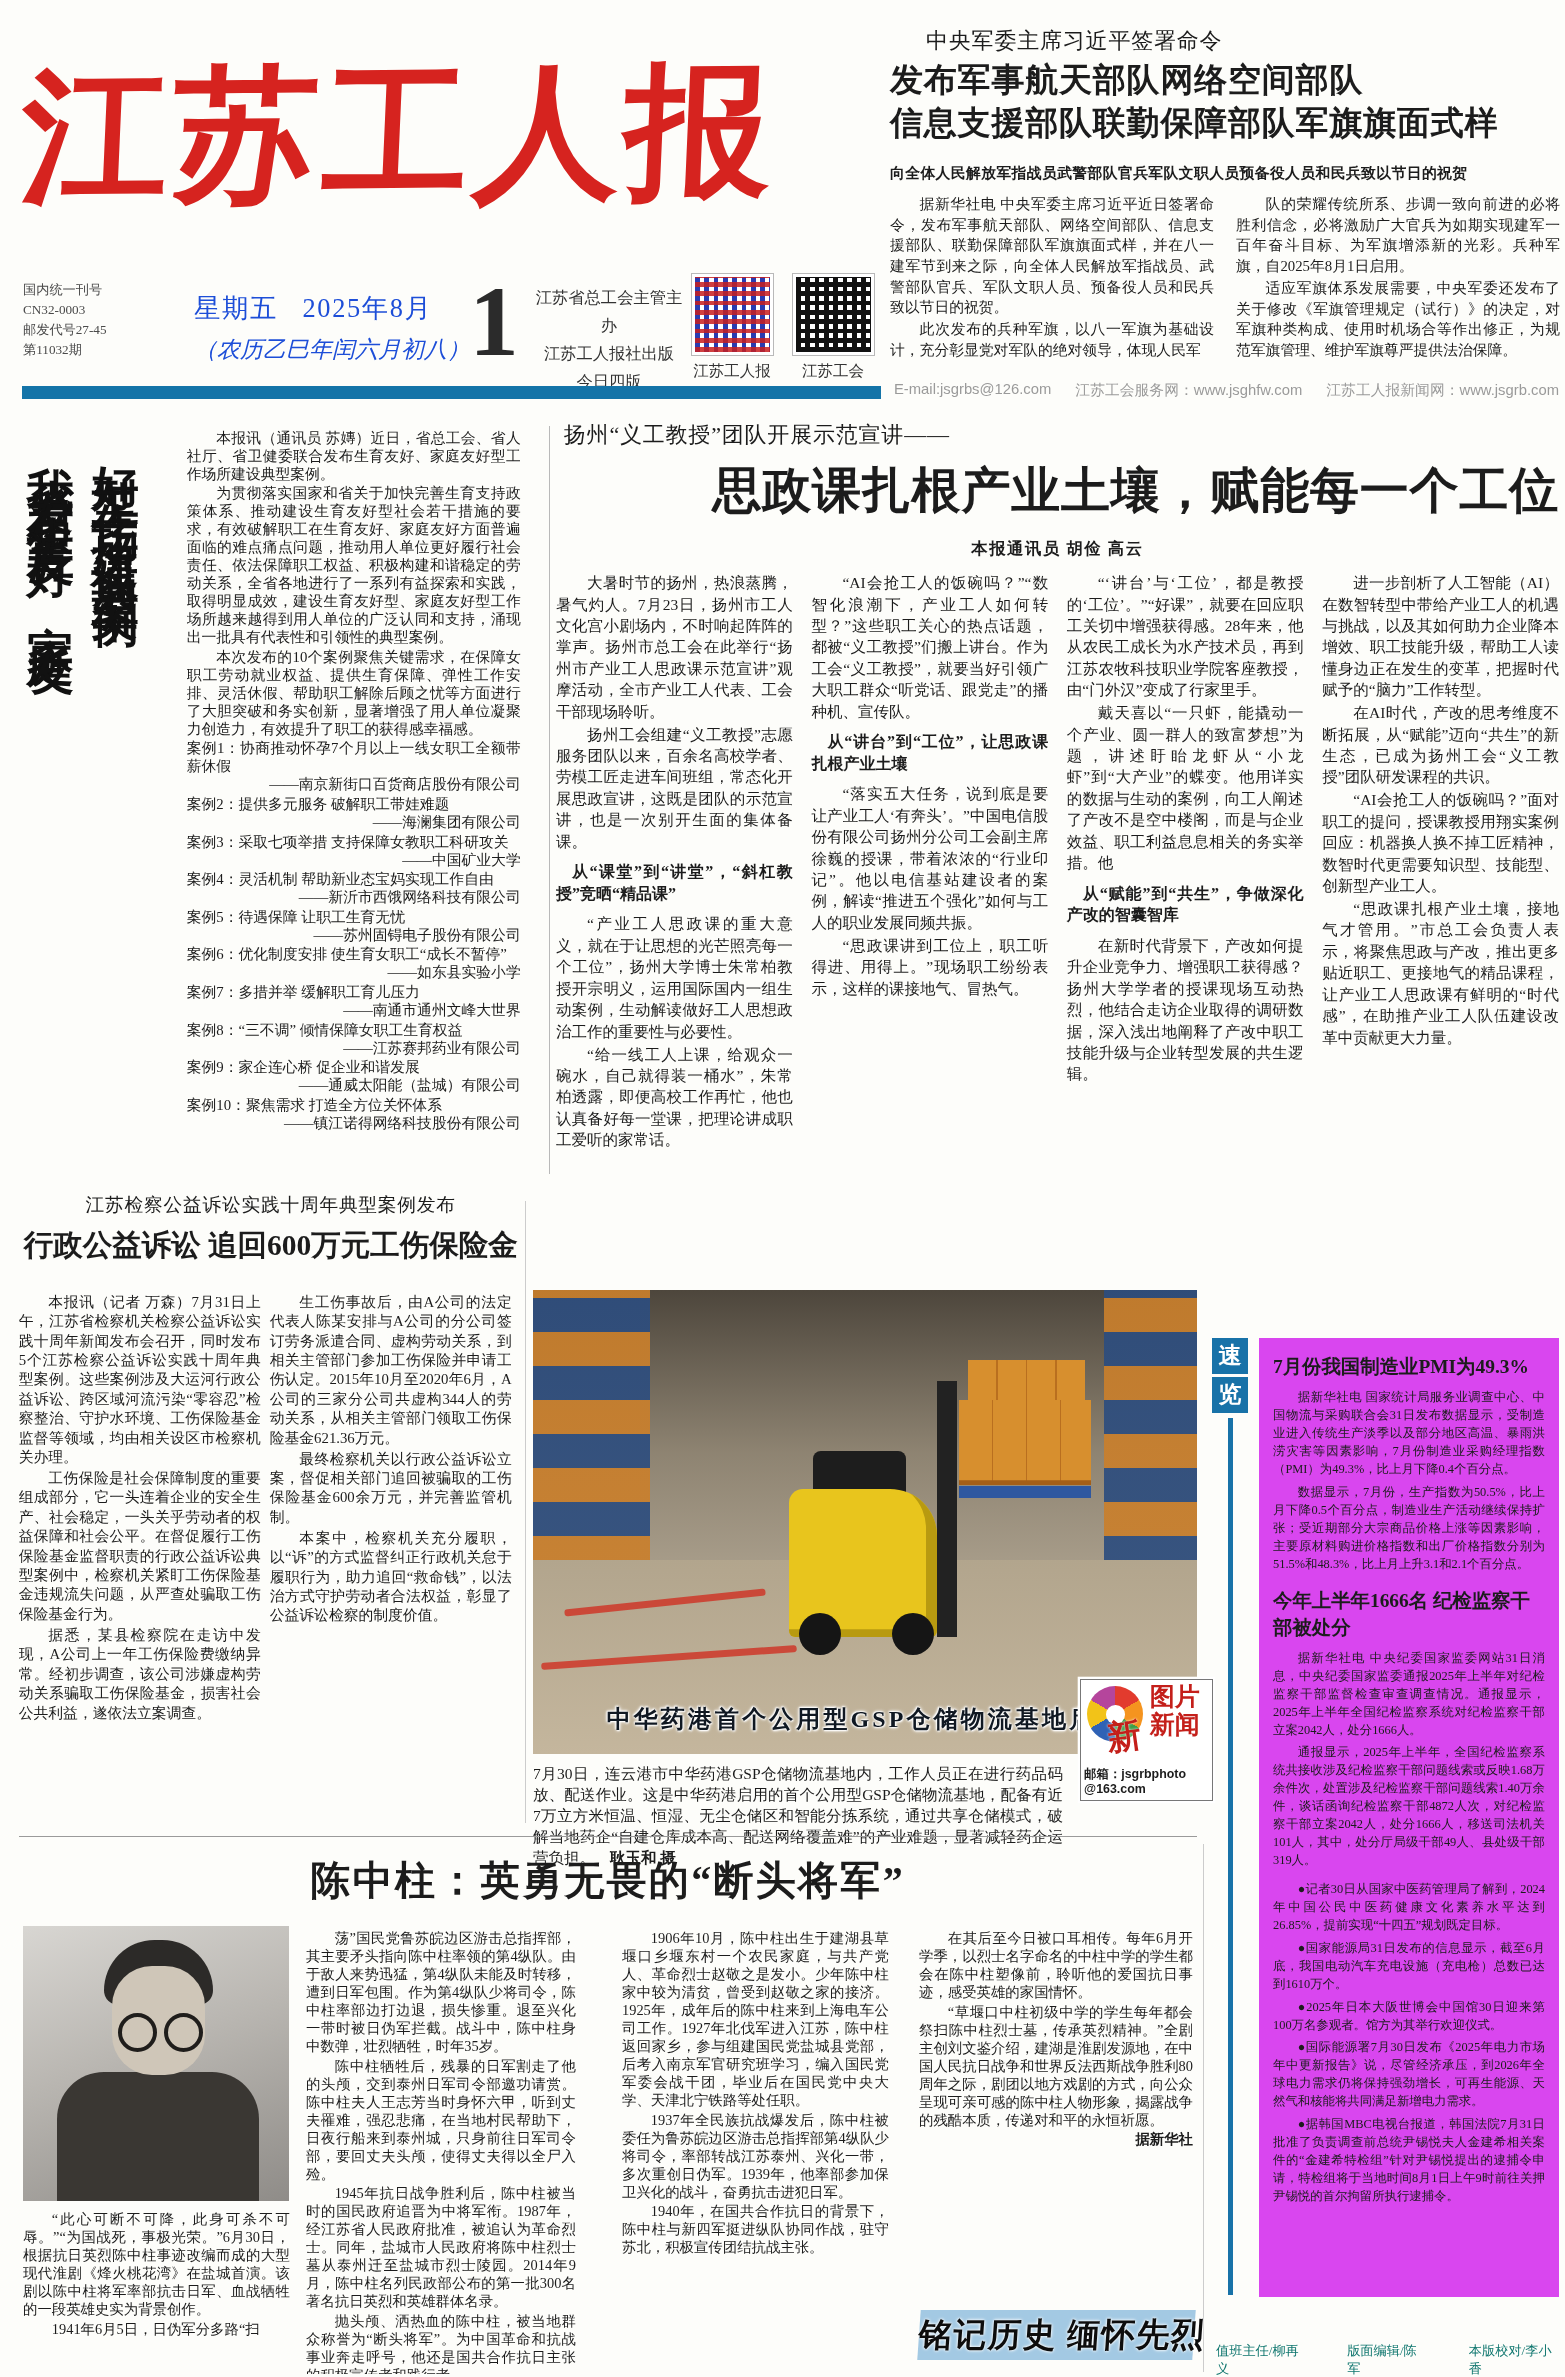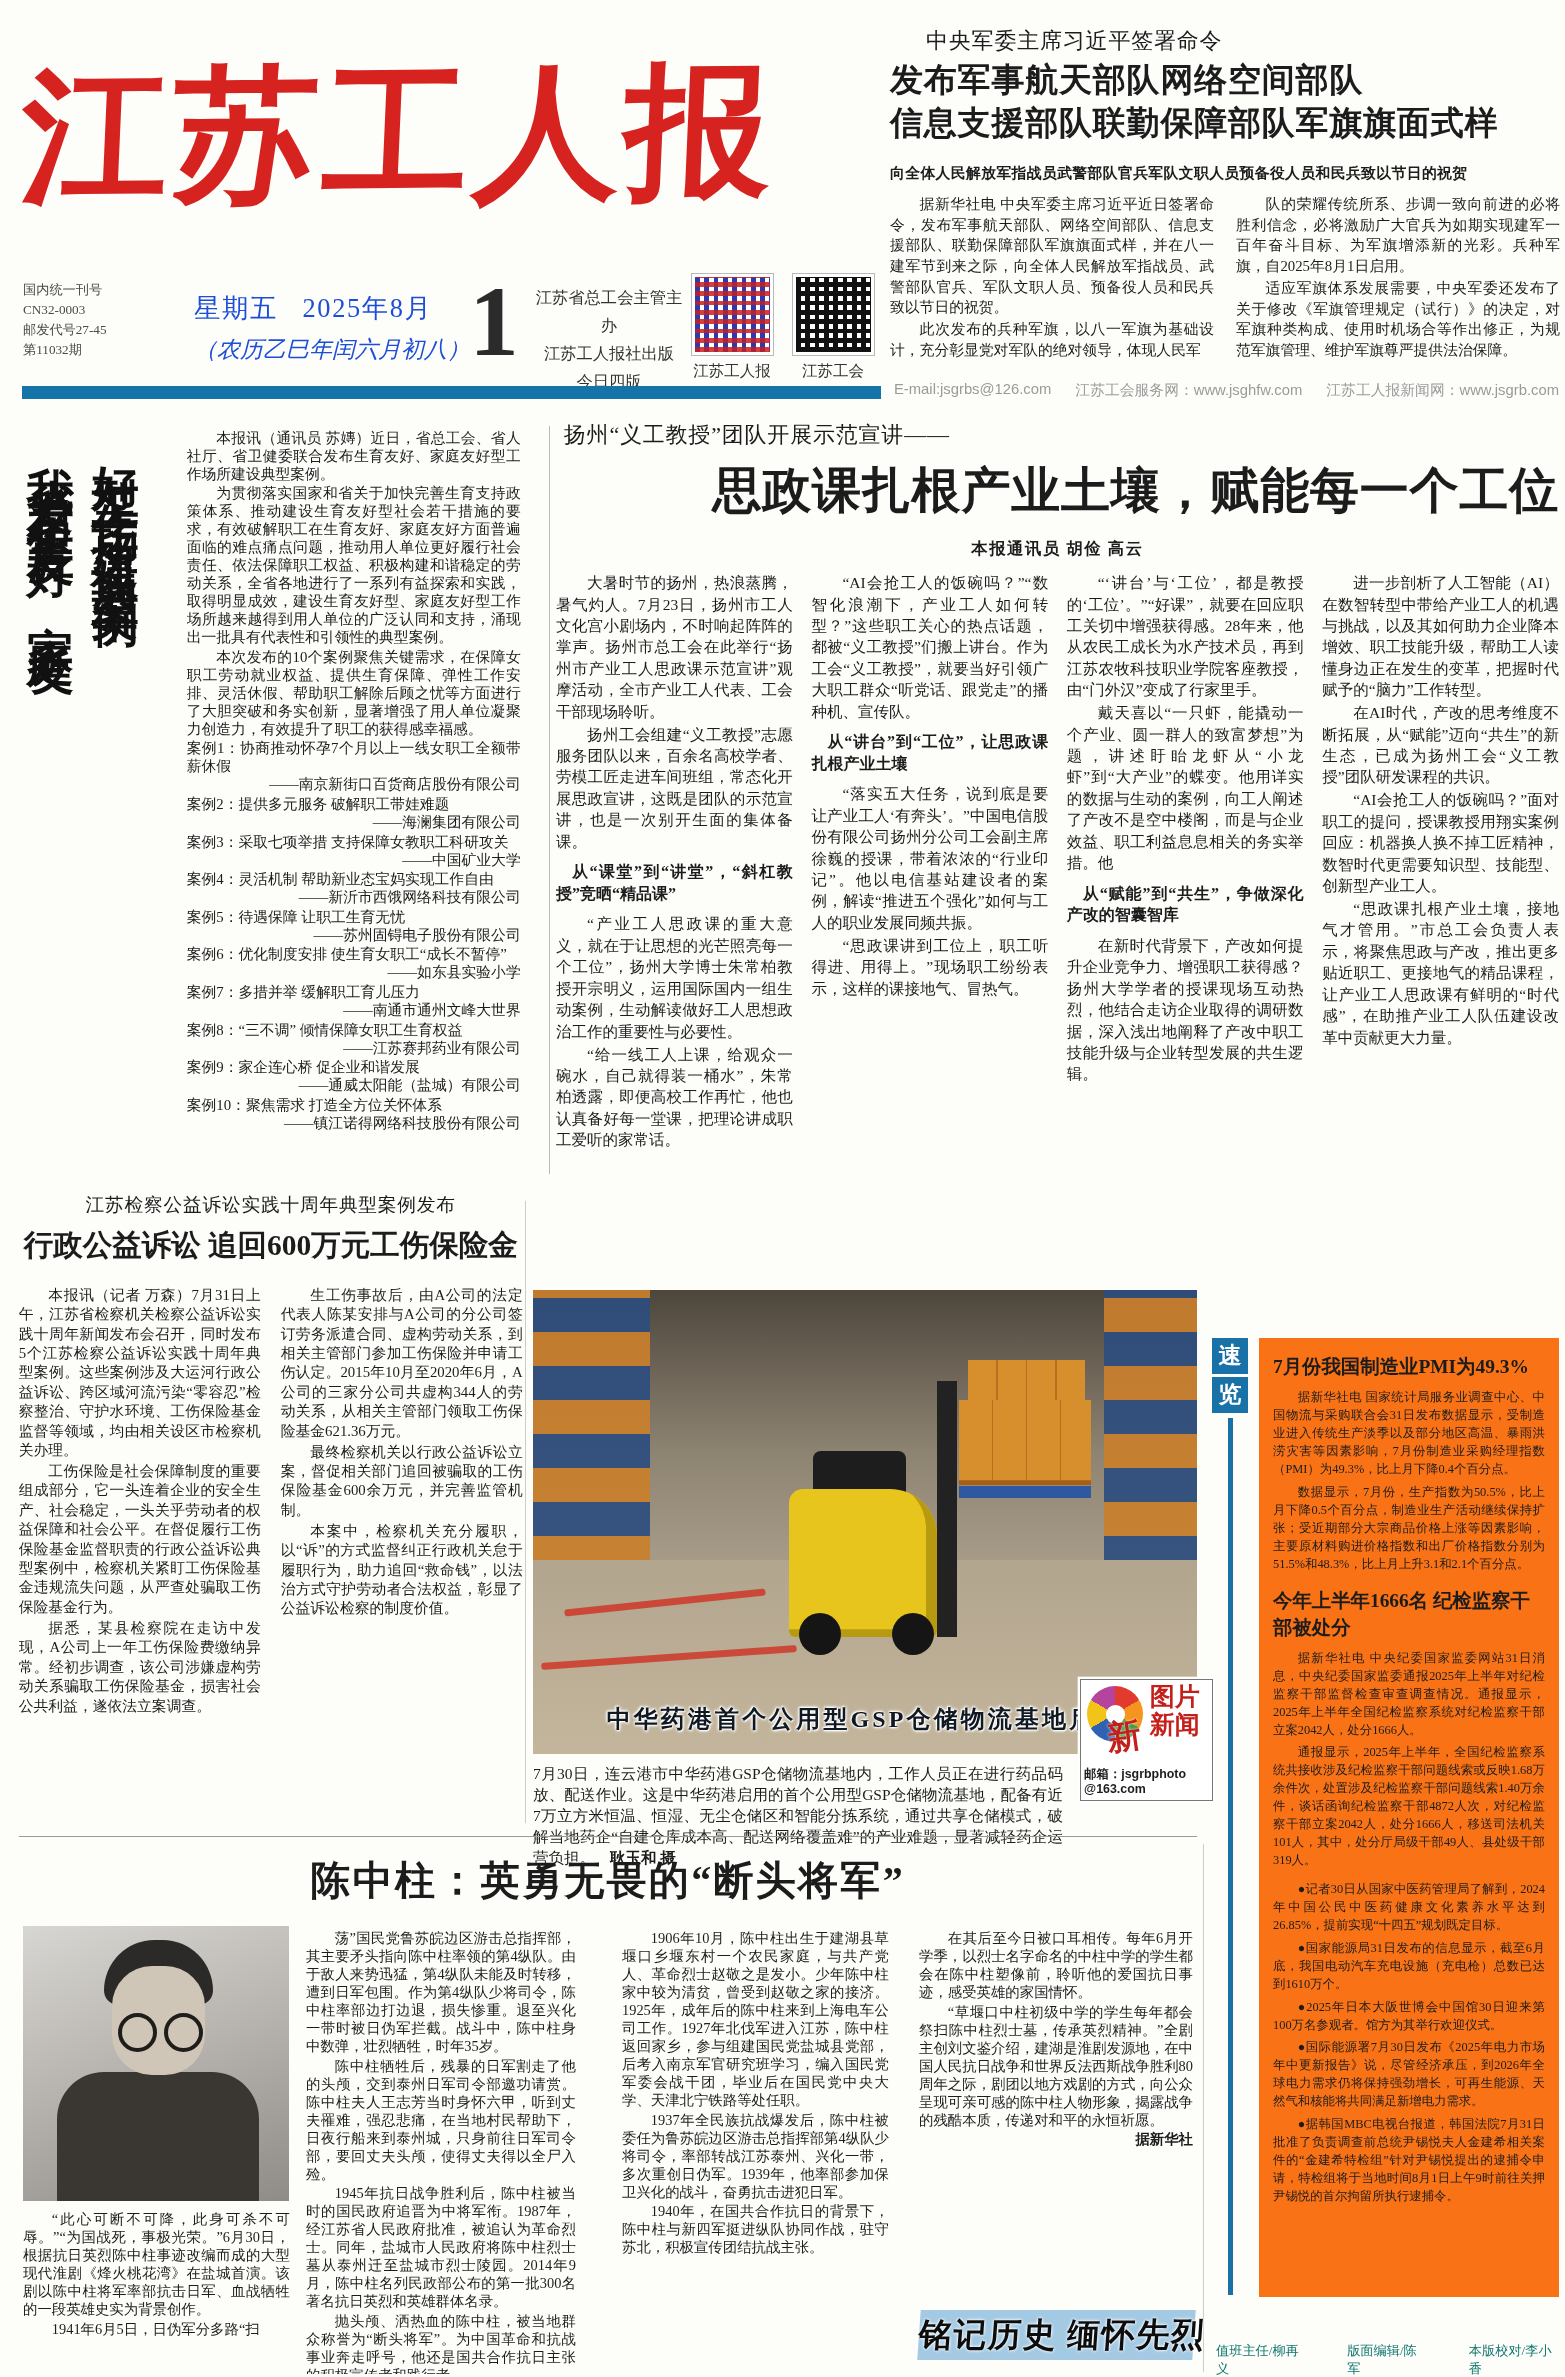--- a/index.html
+++ b/index.html
@@ -67,7 +67,7 @@
   .lawsuit{left:18.7px;top:1192px;width:504px;}
   .law-kicker{font-size:18.7px;text-align:center;letter-spacing:0.8px;}
   .law-headline{font-size:29.5px;font-weight:900;text-align:center;margin-top:7.8px;white-space:nowrap;}
-  .law-cols{display:flex;gap:20px;margin-top:20px;height:515px;overflow:hidden;}
+  .law-cols{display:flex;gap:9px;margin-top:27px;height:515px;overflow:hidden;}
   .law-col{width:242px;font-size:14.8px;line-height:19.4px;}
 
   

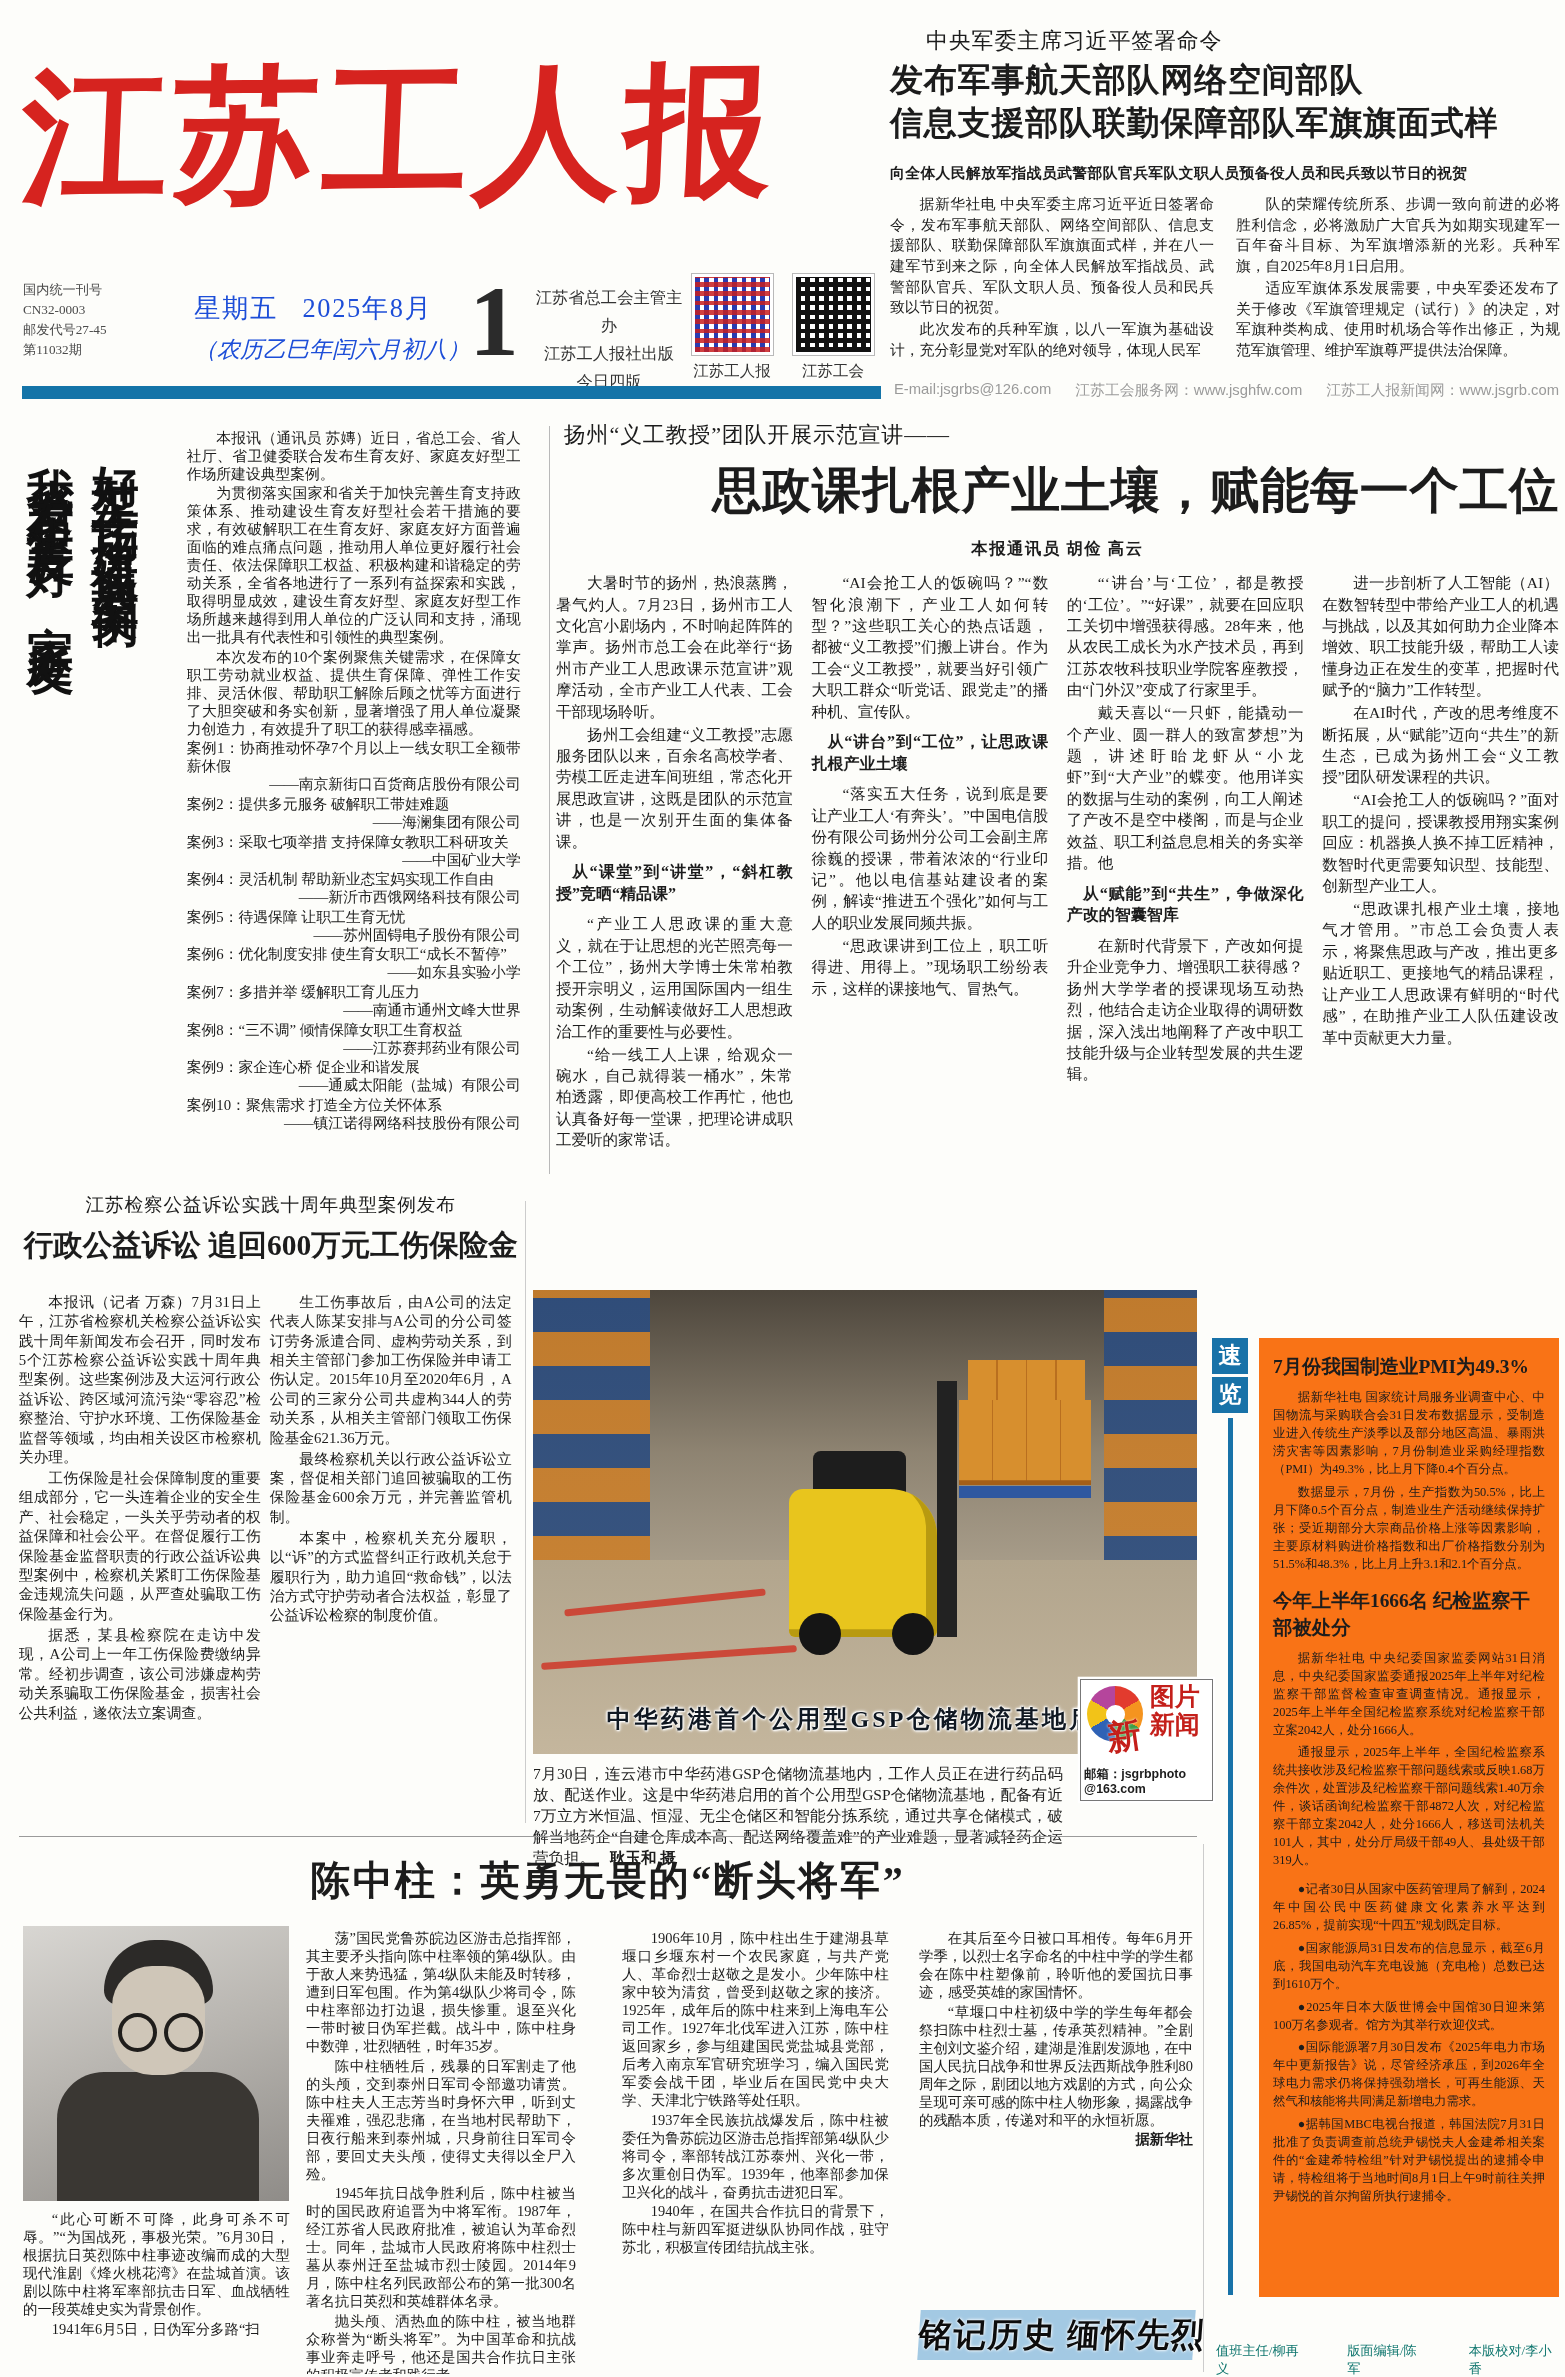--- a/index.html
+++ b/index.html
@@ -108,7 +108,7 @@
   .qv-label .ch{width:36px;height:36px;background:#1872a8;color:#fff;font-size:23px;font-weight:bold;
                 text-align:center;line-height:36px;margin-bottom:3.1px;}
   .qv-line{left:1228px;top:1418px;width:5.4px;height:877px;background:#1872a8;}
-  .qv-panel{left:1259px;top:1338px;width:300px;height:959px;background:#f97316;
+  .qv-panel{left:1259px;top:1338px;width:300px;height:959px;background:#d946ef;
             padding:12.4px 14px;box-sizing:border-box;overflow:hidden;}
   .qv-h1{font-size:19.4px;font-weight:900;margin:3.1px 0 7.8px;white-space:nowrap;}
   .qv-h2{font-size:19.4px;font-weight:900;line-height:1.35;margin:15.5px 0 7.8px;}

